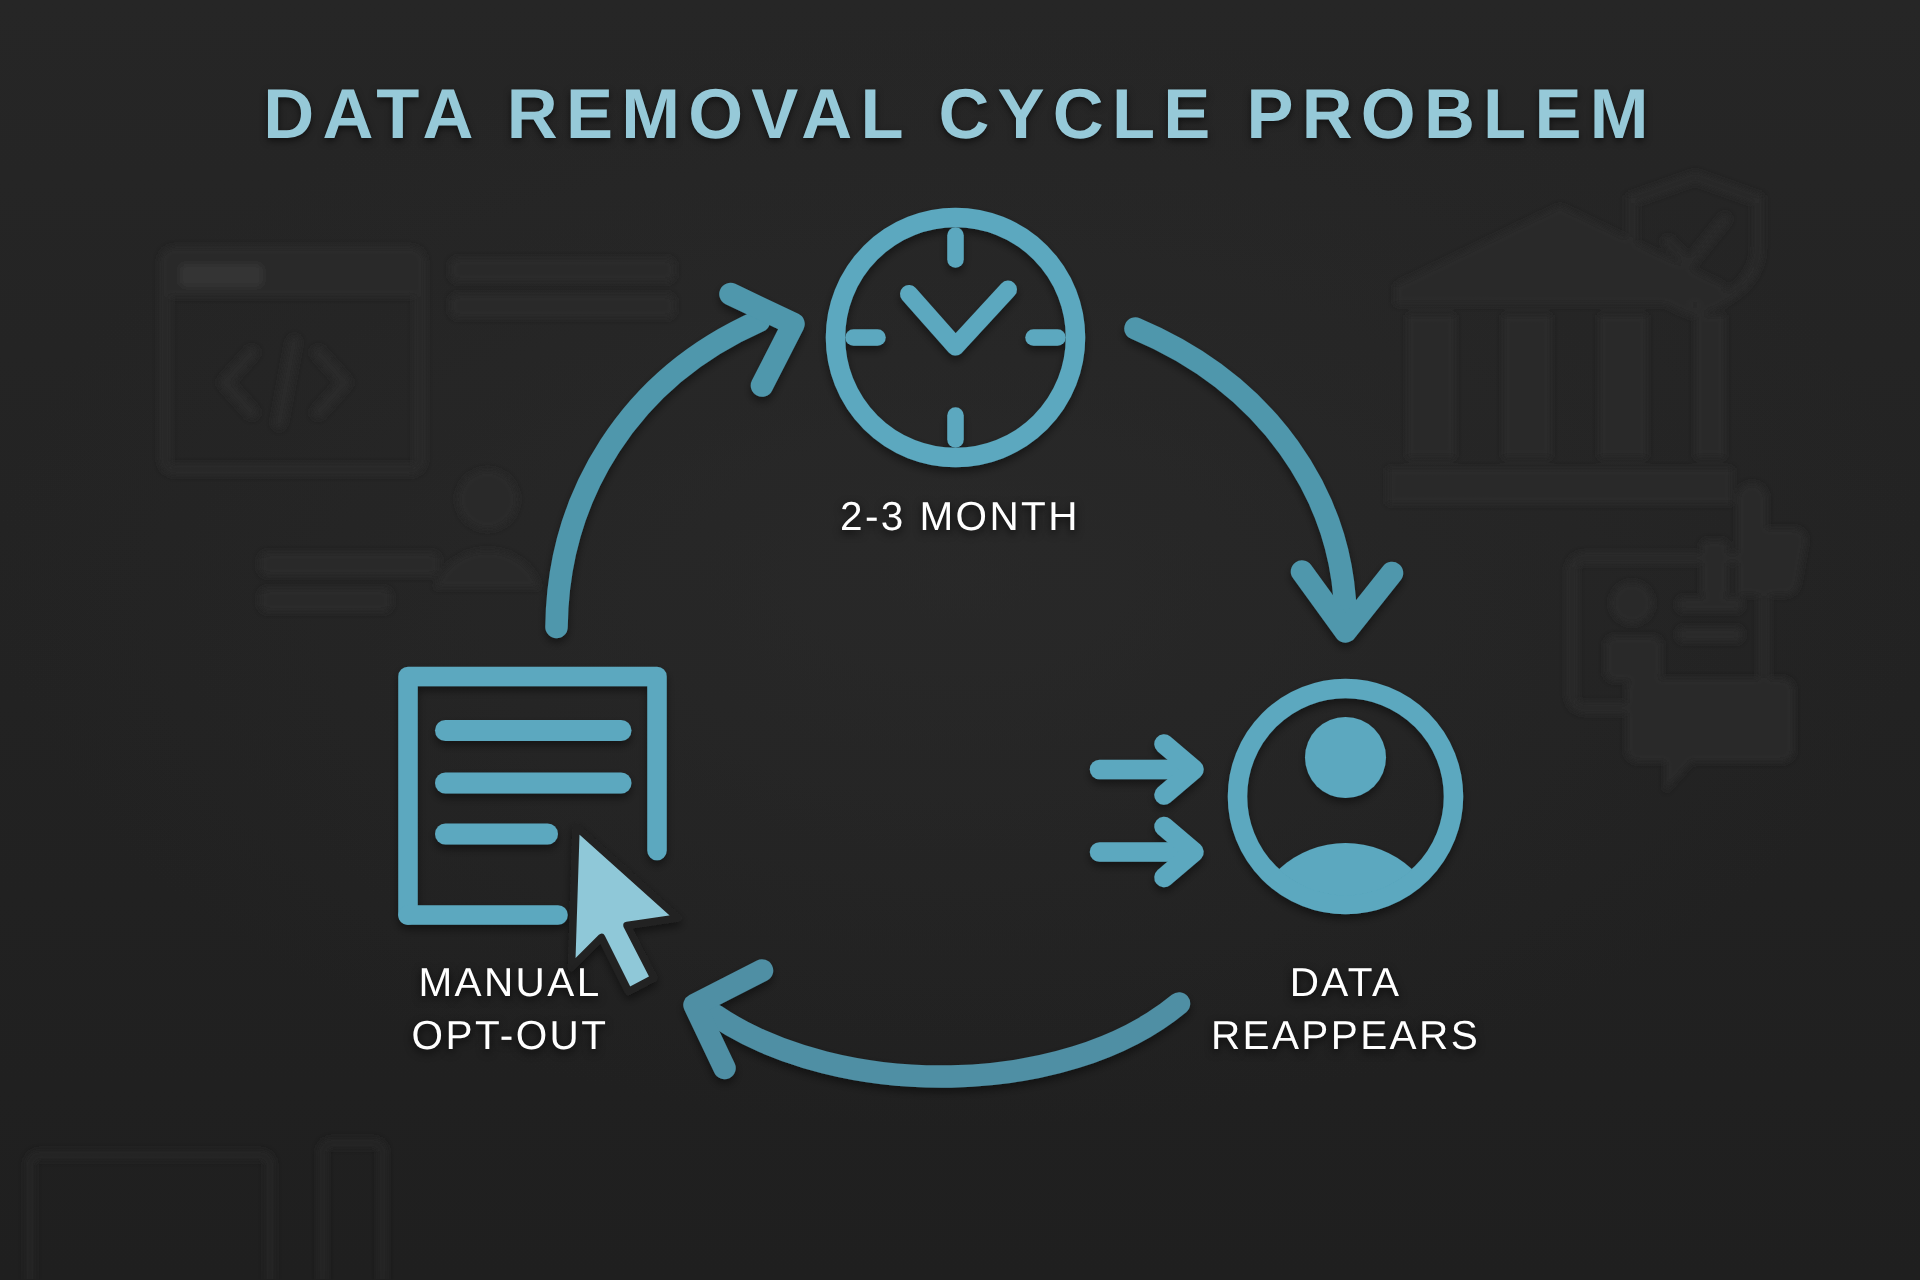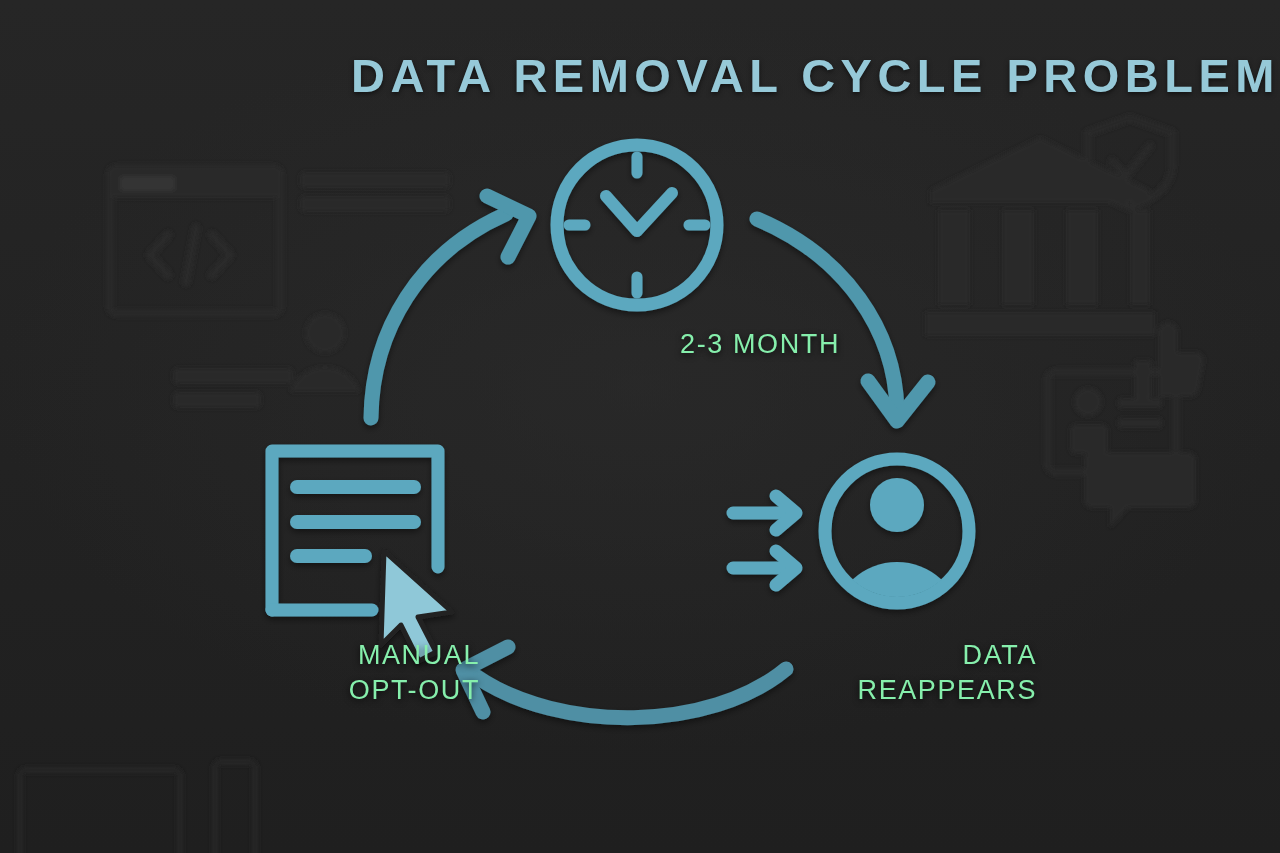--- a/index.html
+++ b/index.html
@@ -43,7 +43,7 @@
     top: 48px;
     left: 0;
     width: 1280px;
-    text-align: right;
+    text-align: center;
     font-size: 47px;
     font-weight: 700;
     letter-spacing: 5.5px;

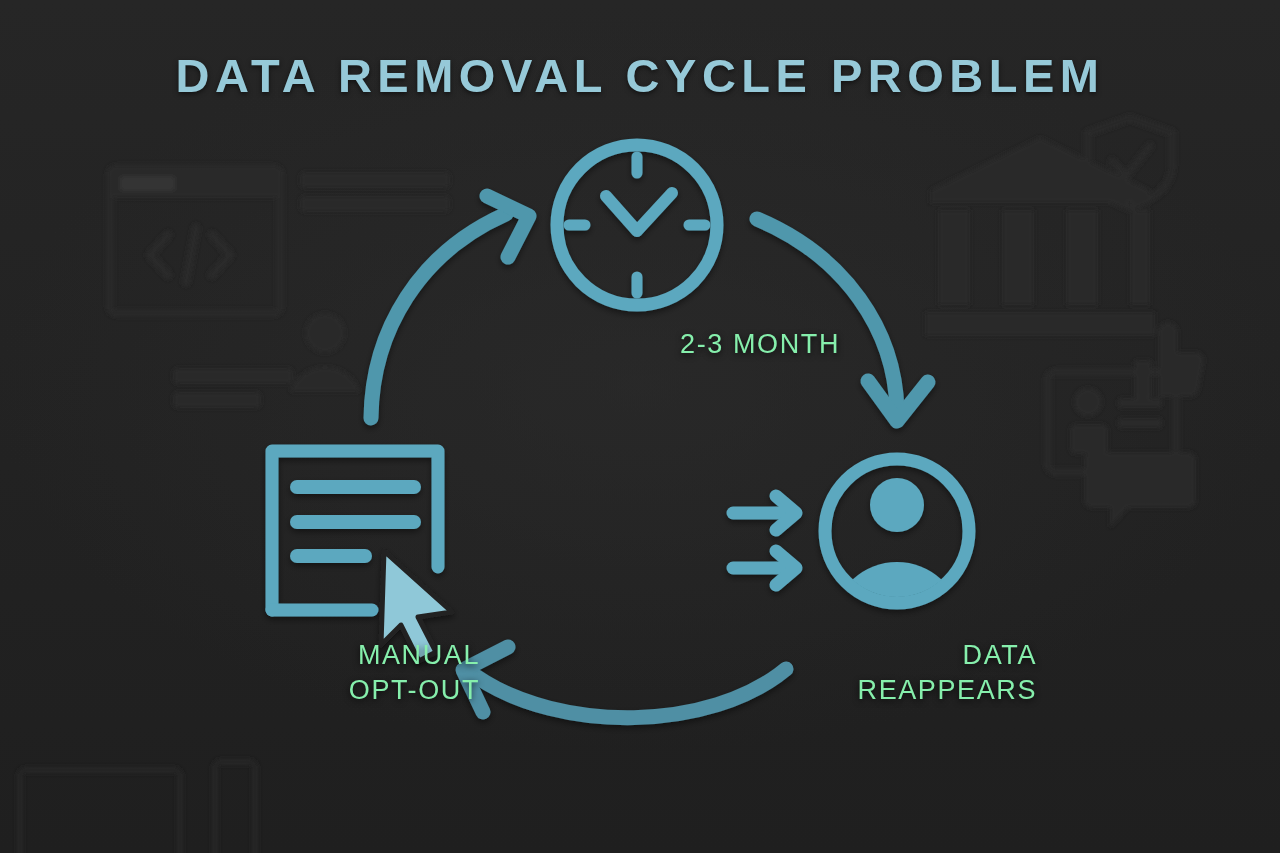--- a/index.html
+++ b/index.html
@@ -55,8 +55,8 @@
   
   .caption {
     position: absolute;
-    text-align: right;
-    color: #86efac;
+    text-align: center;
+    color: #ffffff;
     font-size: 27px;
     font-weight: 500;
     letter-spacing: 1.6px;

